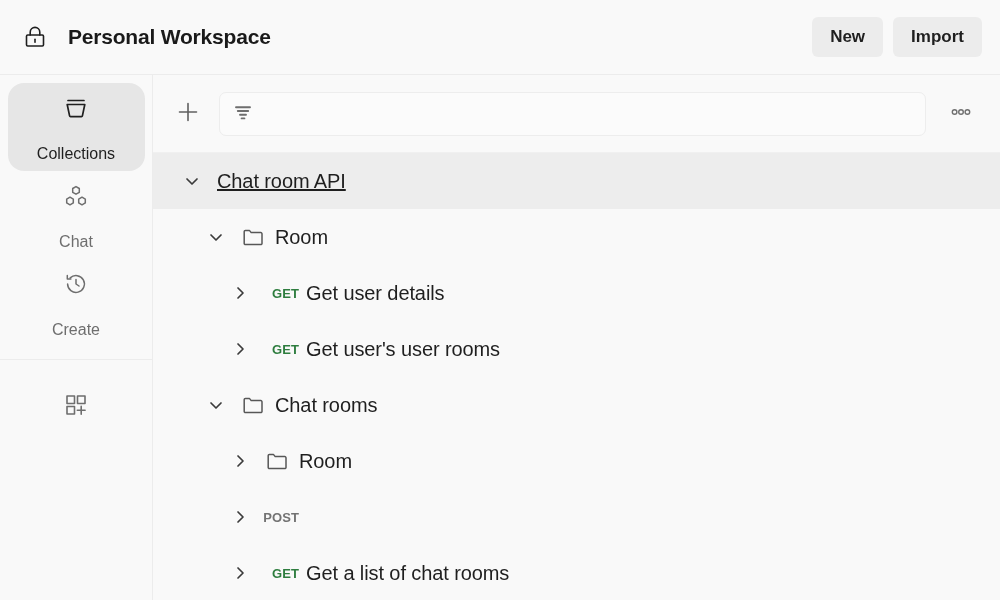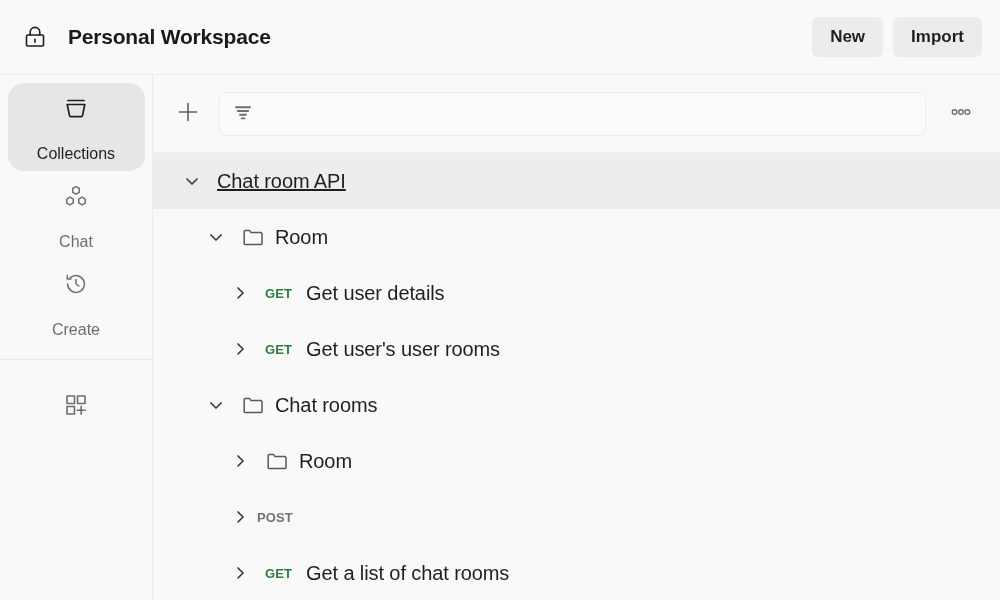--- a/index.html
+++ b/index.html
@@ -266,6 +266,7 @@
     font-weight: bold;
     letter-spacing: 0.1px;
     flex: 0 0 auto;
+    text-align: right;
     margin-right: 7px;
     line-height: 1;
   }

